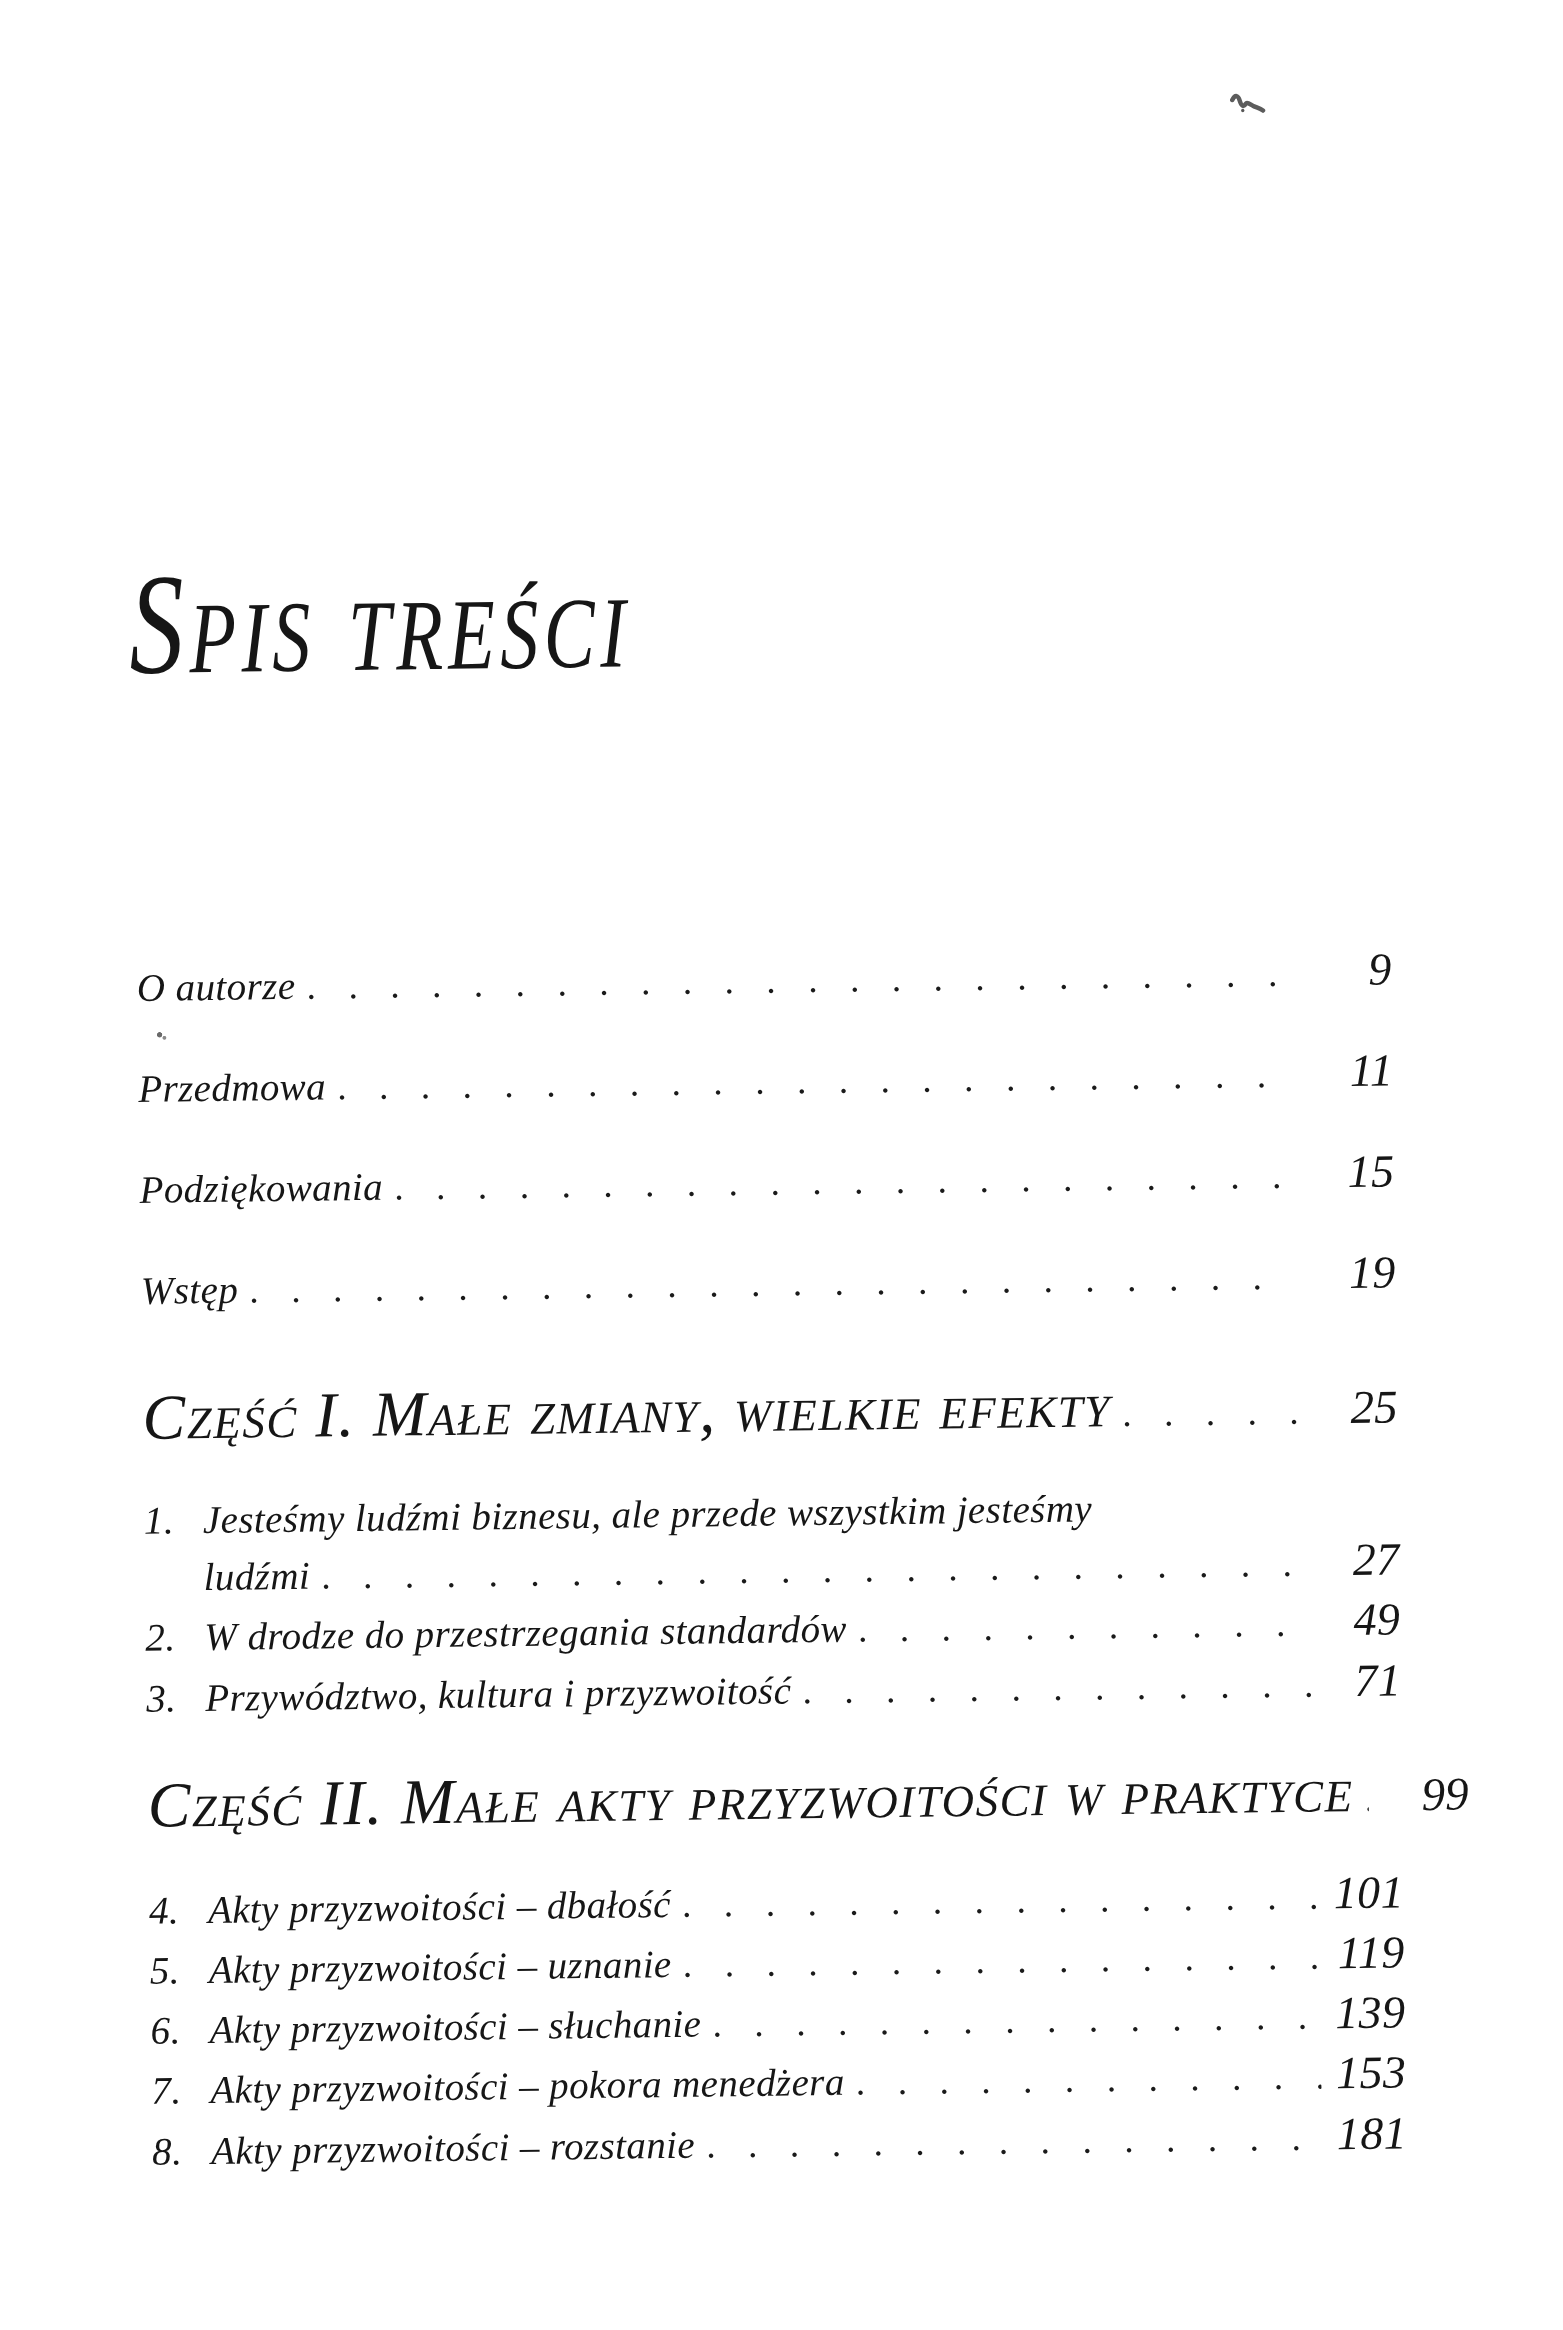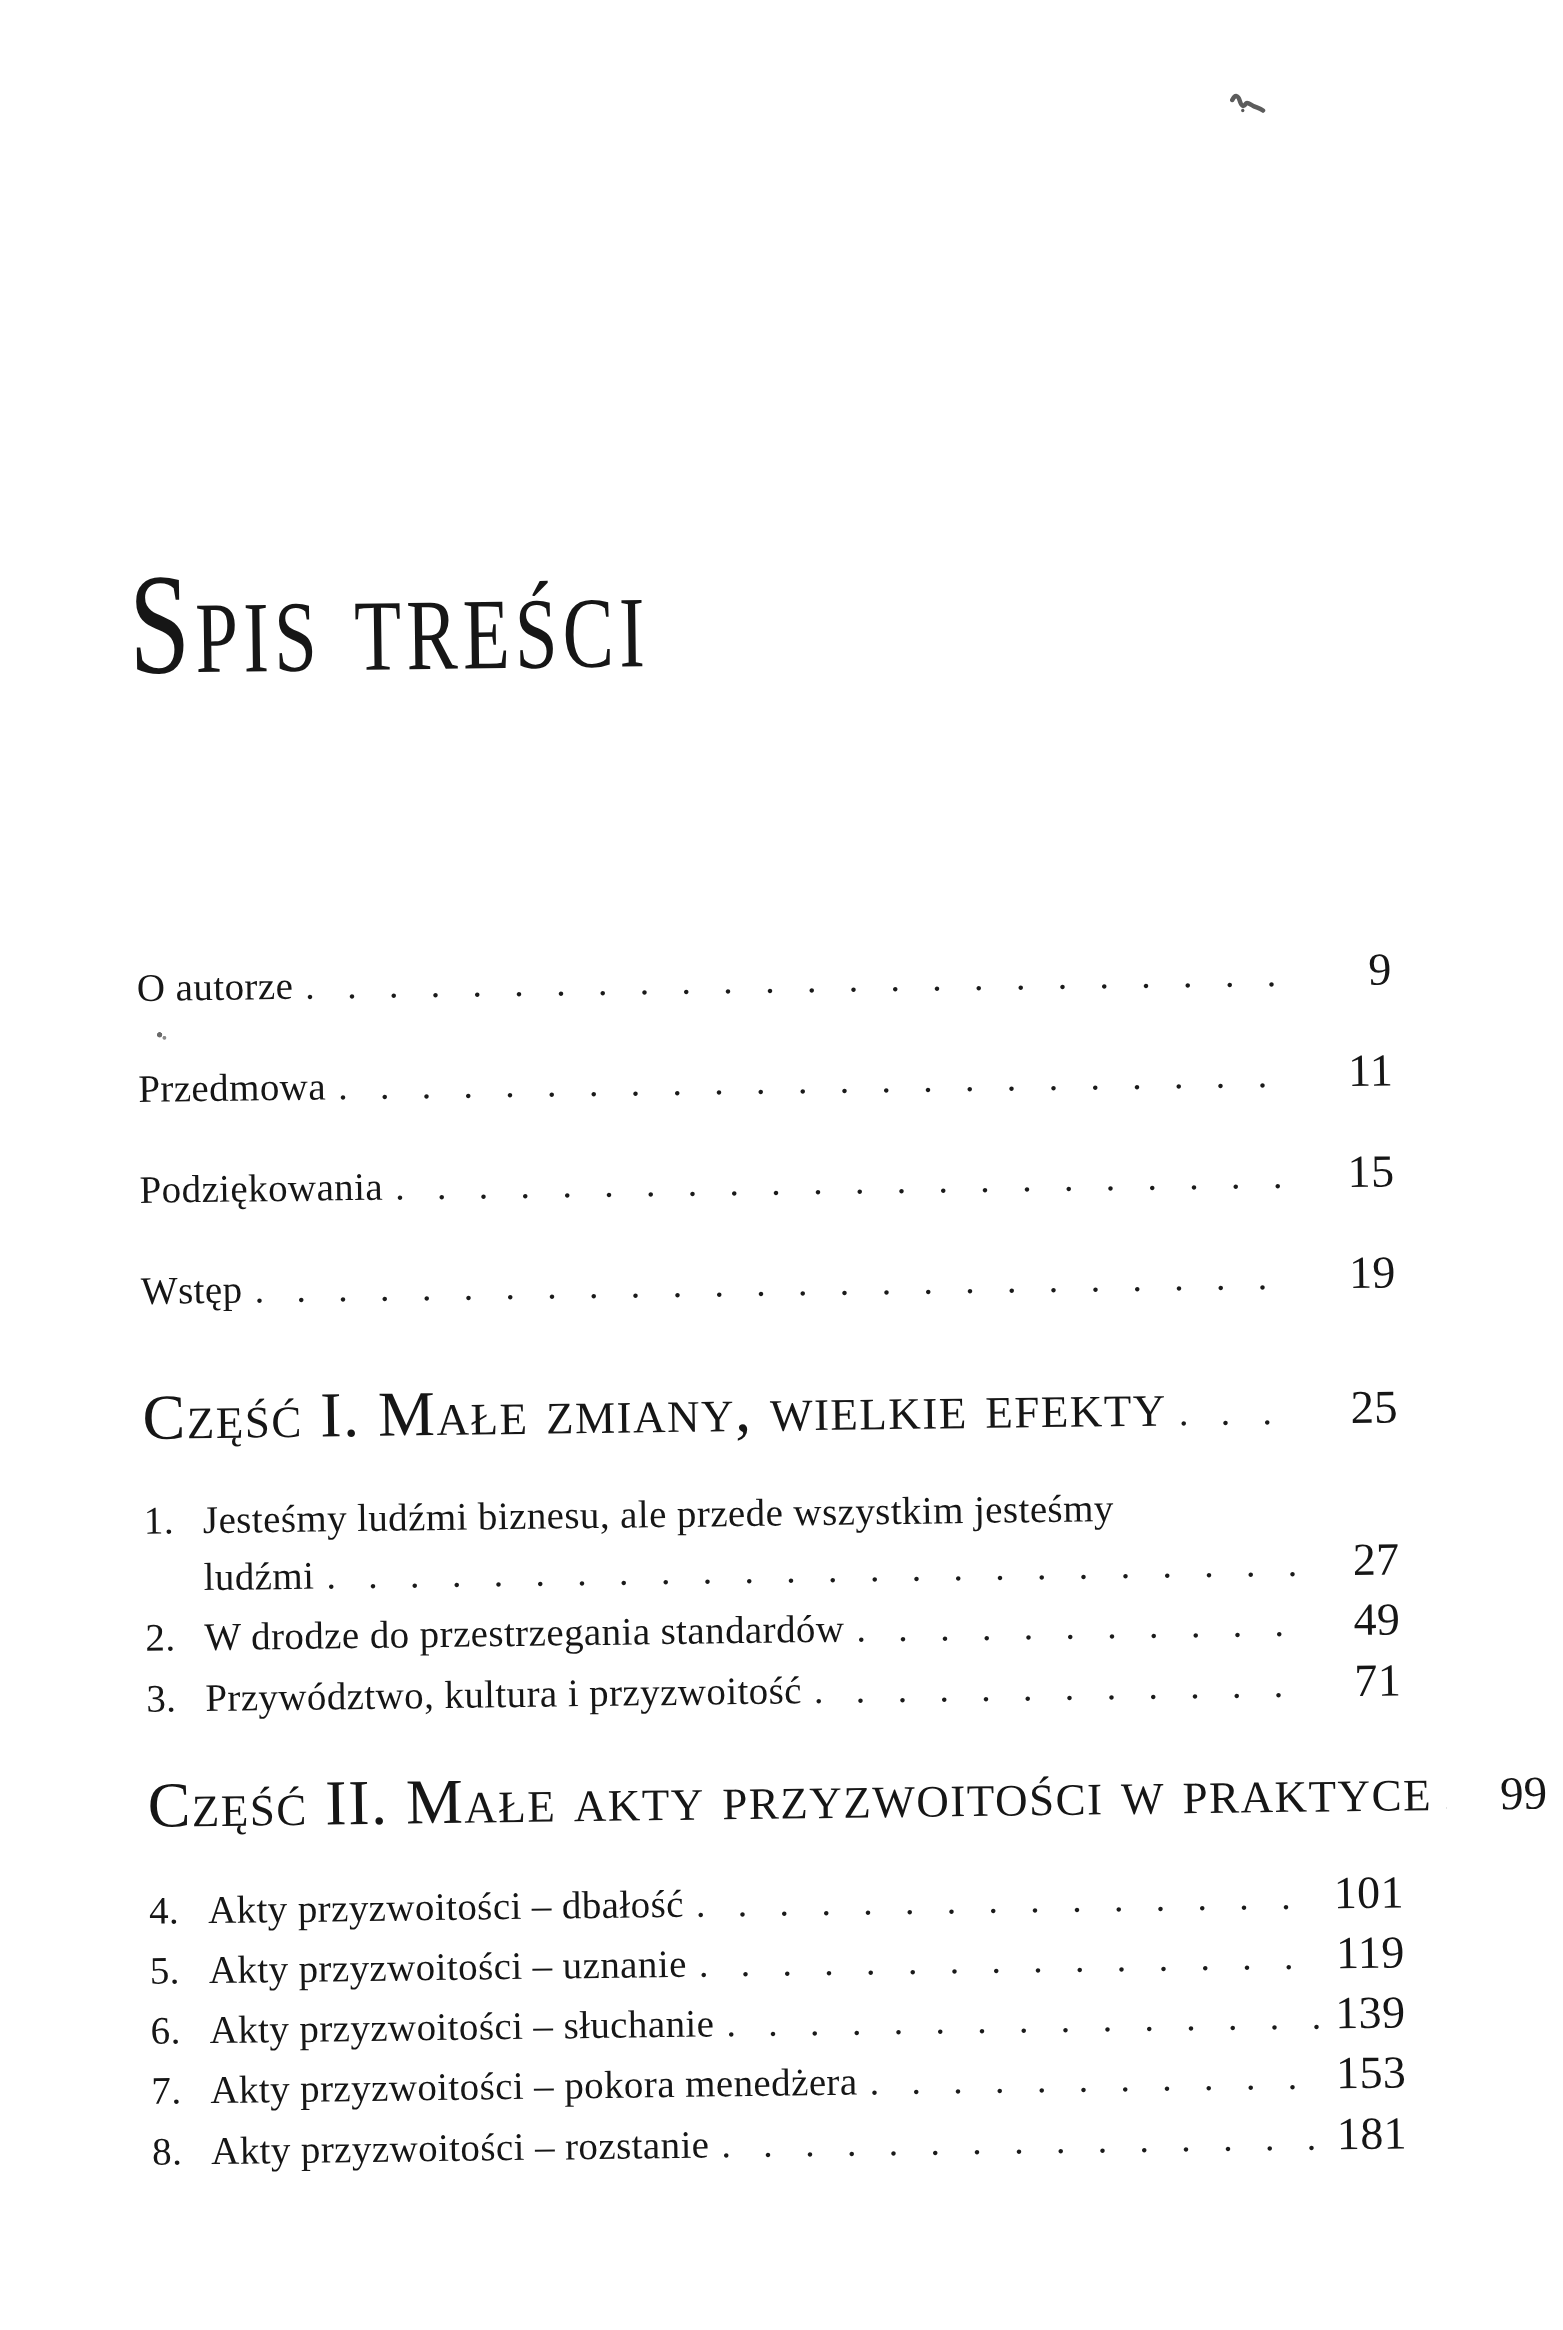--- a/index.html
+++ b/index.html
@@ -15,6 +15,7 @@
     overflow: hidden;
     font-family: "Liberation Serif", "DejaVu Serif", serif;
     color: #161616;
+    font-style: italic;
   }
   .content {
     position: absolute;

